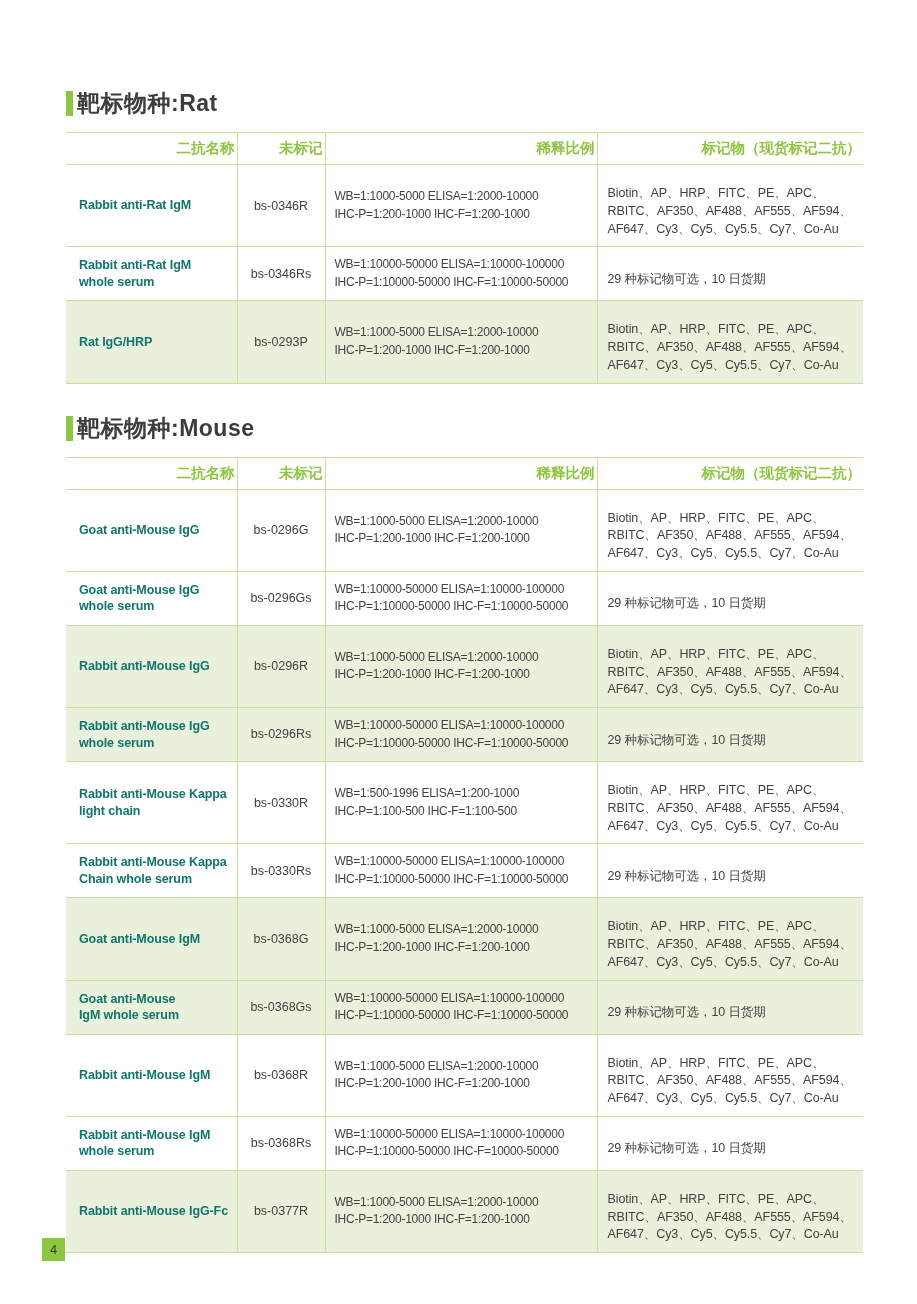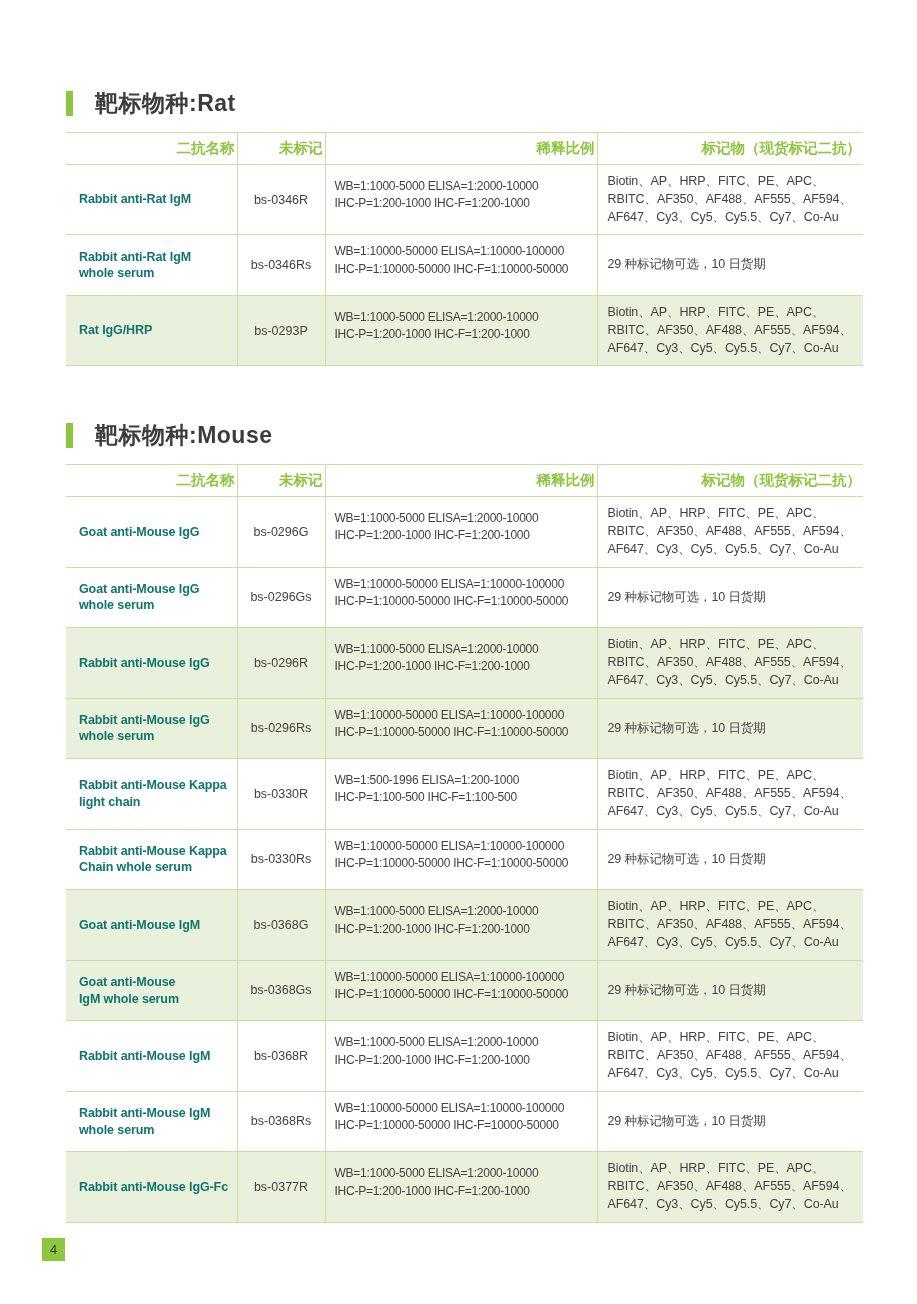--- a/index.html
+++ b/index.html
@@ -23,7 +23,7 @@
   .section{margin:0;}
   .section + .section{margin-top:54px;}
   .section-title{
-    display:flex;align-items:center;gap:22px;
+    display:flex;align-items:center;gap:4px;
     font-size:23px;font-weight:bold;color:var(--title-text);
     letter-spacing:0.5px;
   }

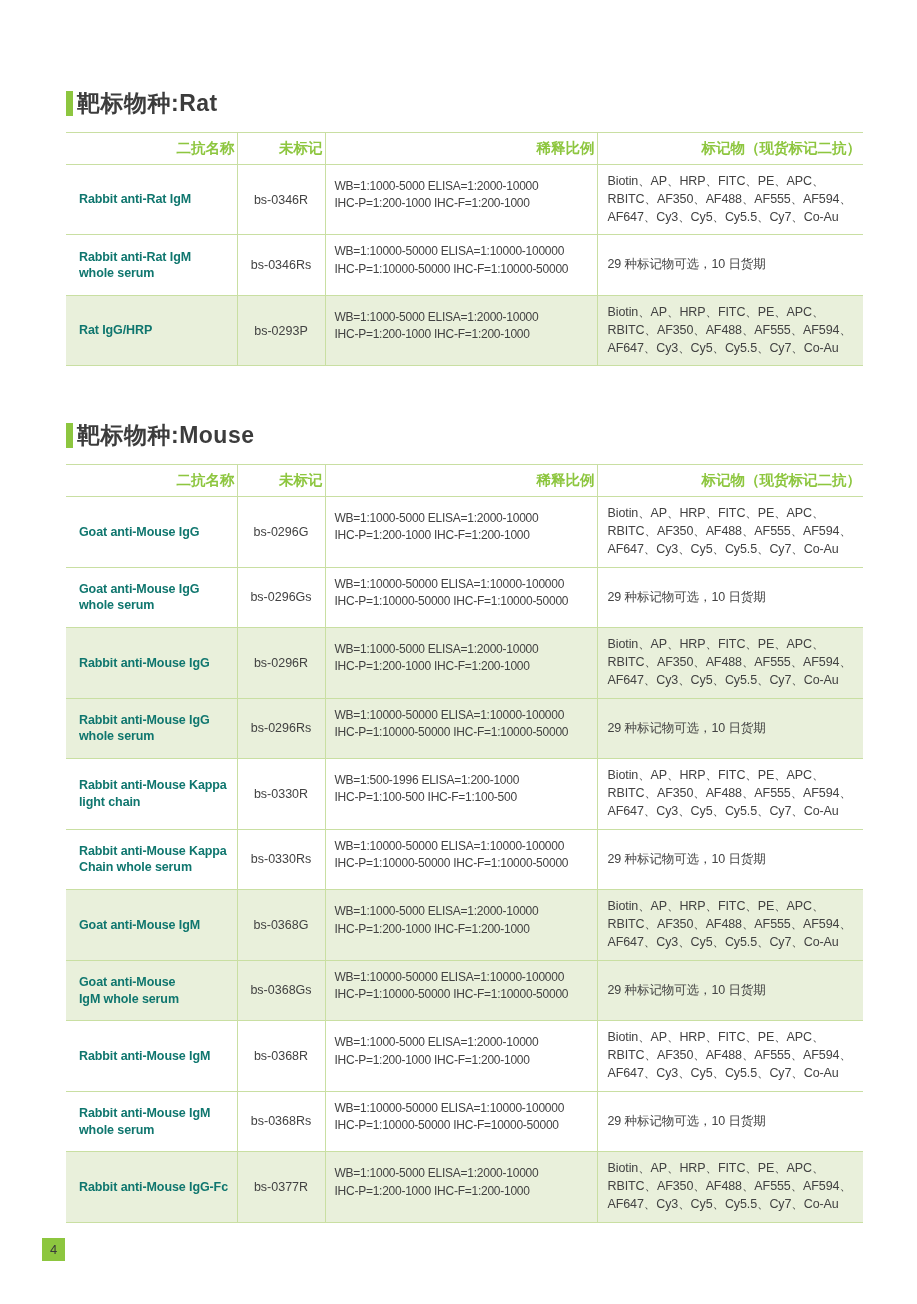--- a/index.html
+++ b/index.html
@@ -68,7 +68,7 @@
   td.c-dil{
     font-size:12px;line-height:1.45;
     letter-spacing:-0.25px;
-    padding:8px 3px 17px 9px;
+    padding:8px 3px 8px 9px;
   }
   td.c-mark{
     font-size:12.5px;line-height:1.42;

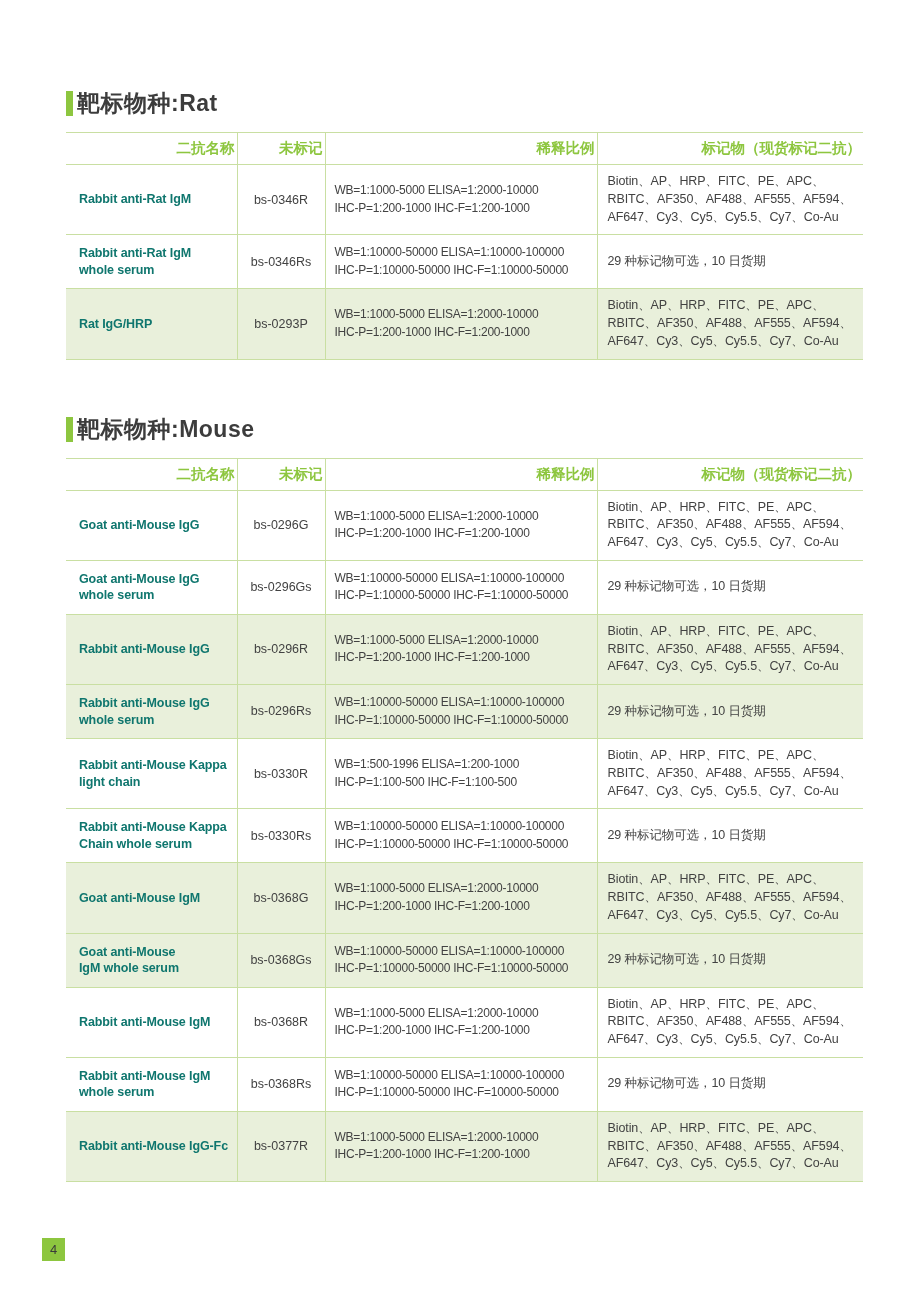--- a/index.html
+++ b/index.html
@@ -73,7 +73,7 @@
   td.c-mark{
     font-size:12.5px;line-height:1.42;
     letter-spacing:-0.1px;
-    padding:8px 3px 8px 10px;
+    padding:20px 3px 8px 10px;
   }
   .page-badge{
     position:absolute;left:42px;top:1238px;

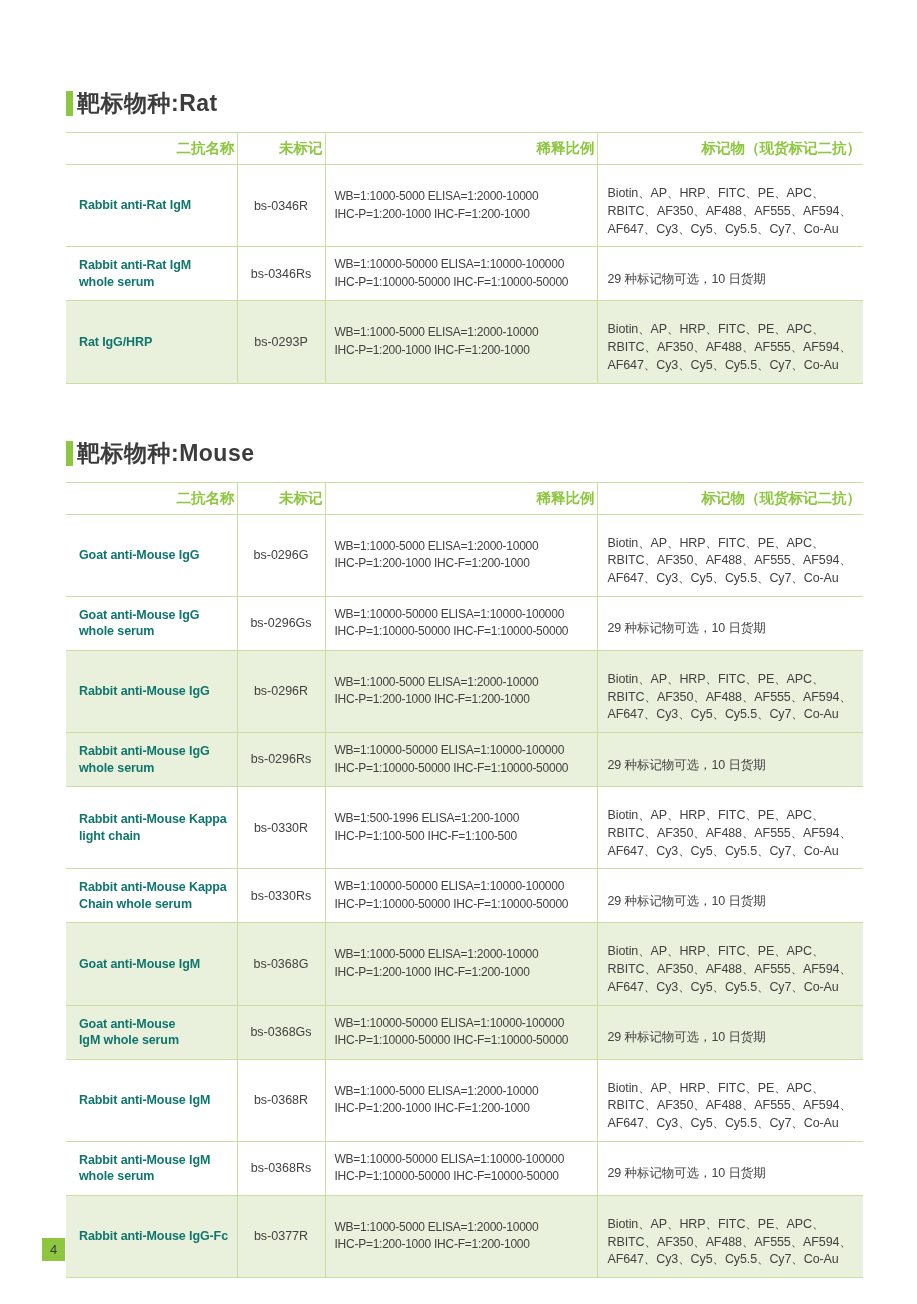--- a/index.html
+++ b/index.html
@@ -21,7 +21,7 @@
   }
   .page{padding:88px 54px 0 66px;}
   .section{margin:0;}
-  .section + .section{margin-top:54px;}
+  .section + .section{margin-top:29px;}
   .section-title{
     display:flex;align-items:center;gap:4px;
     font-size:23px;font-weight:bold;color:var(--title-text);

